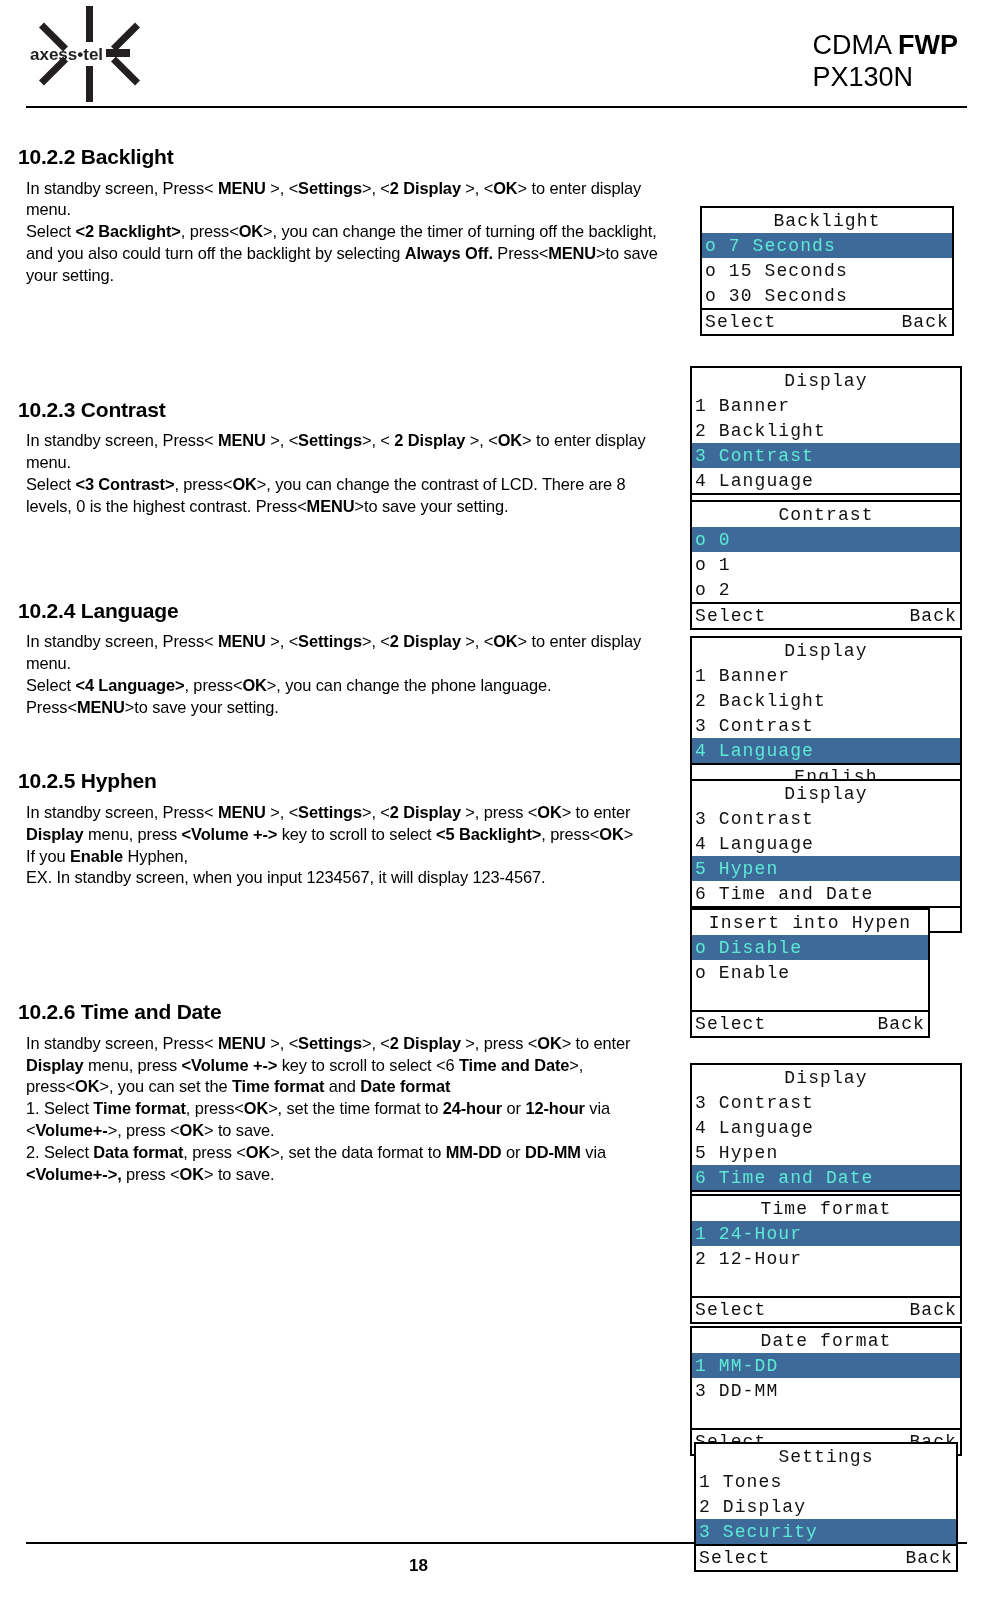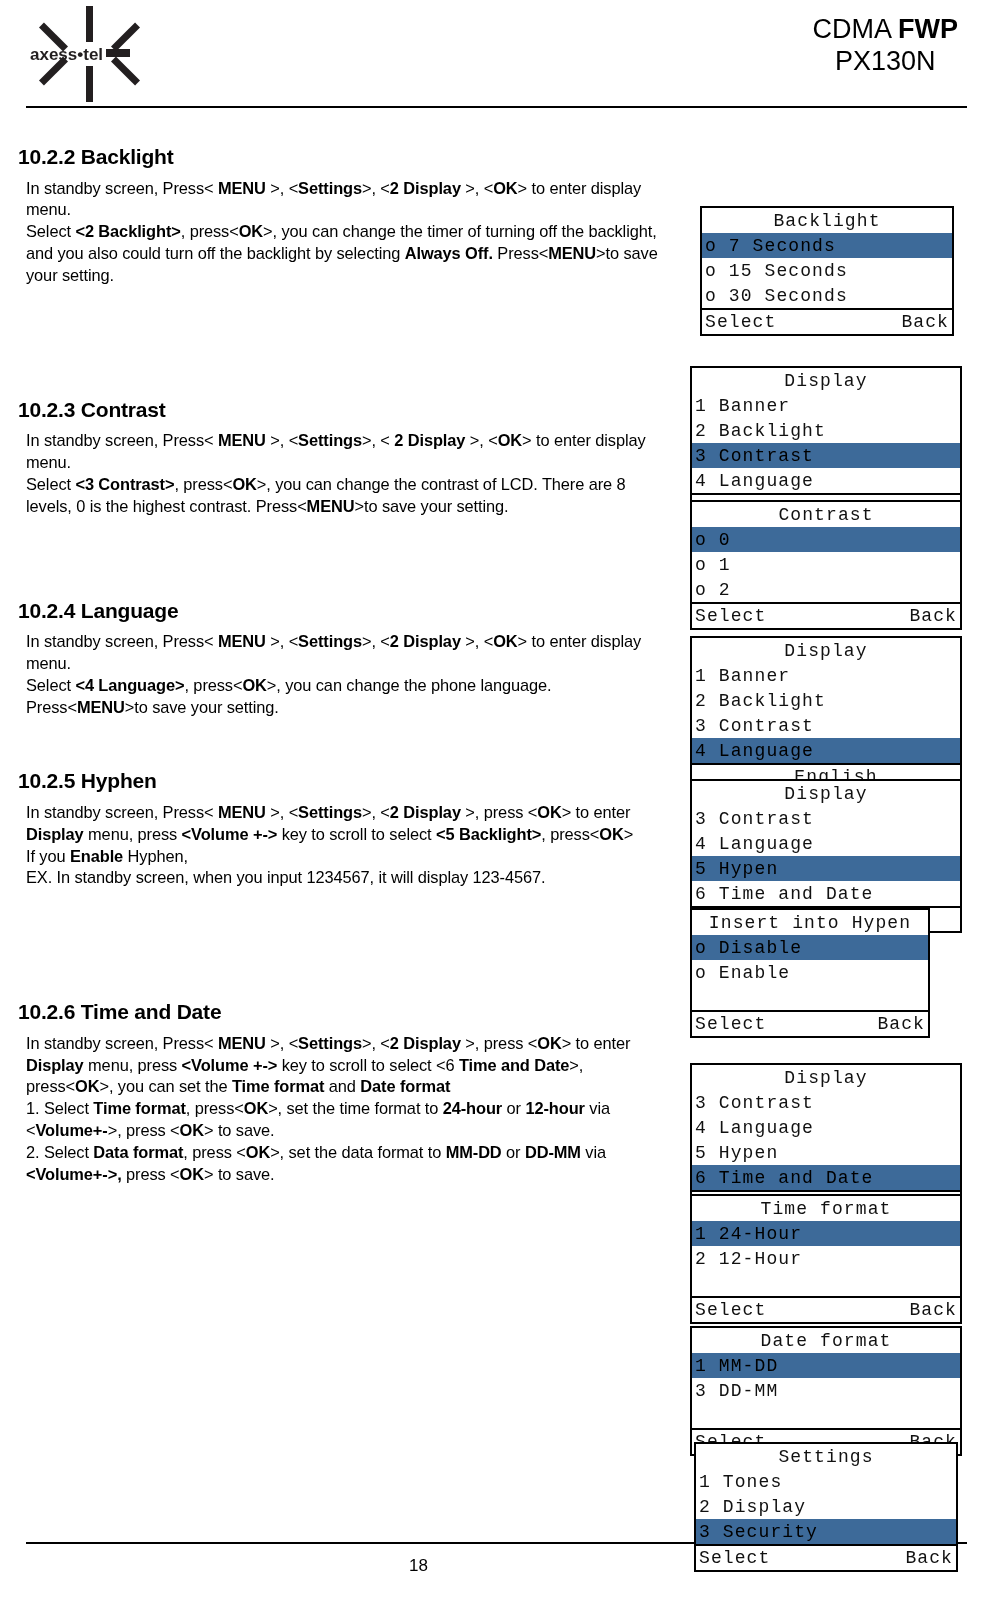--- a/index.html
+++ b/index.html
@@ -29,8 +29,8 @@
   #brand-logo svg { display: block; }
   #header-title {
     position: absolute;
-    right: 35px; top: 14px;
-    text-align: center;
+    right: 35px; top: 30px;
+    text-align: left;
     line-height: 1.18;
   }
   .hdr-line { font-size: 27px; letter-spacing: 0px; white-space: nowrap; }

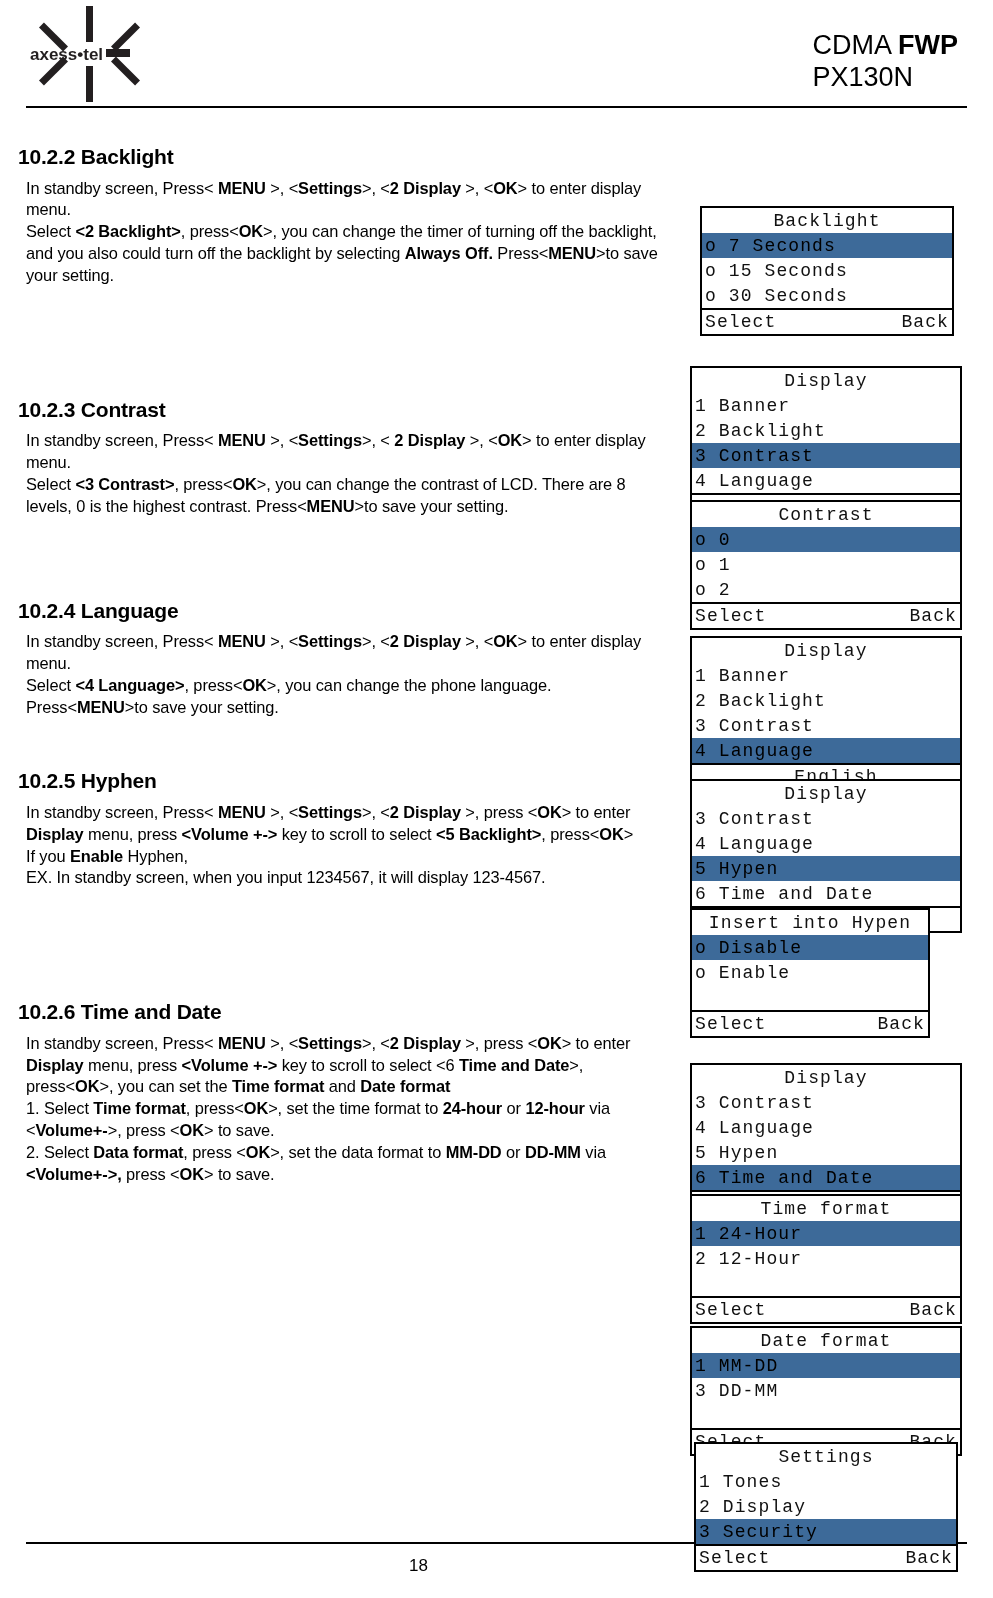--- a/index.html
+++ b/index.html
@@ -92,7 +92,7 @@
   .lcd-row.center { justify-content: center; }
   .lcd-row.hl {
     background: #3d6A99;
-    color: #000000;
+    color: #5eead4;
   }
   .lcd-row.sep-top { border-top: 2.2px solid #000000; padding-left: 23px; }
   .lcd-row.blank { }

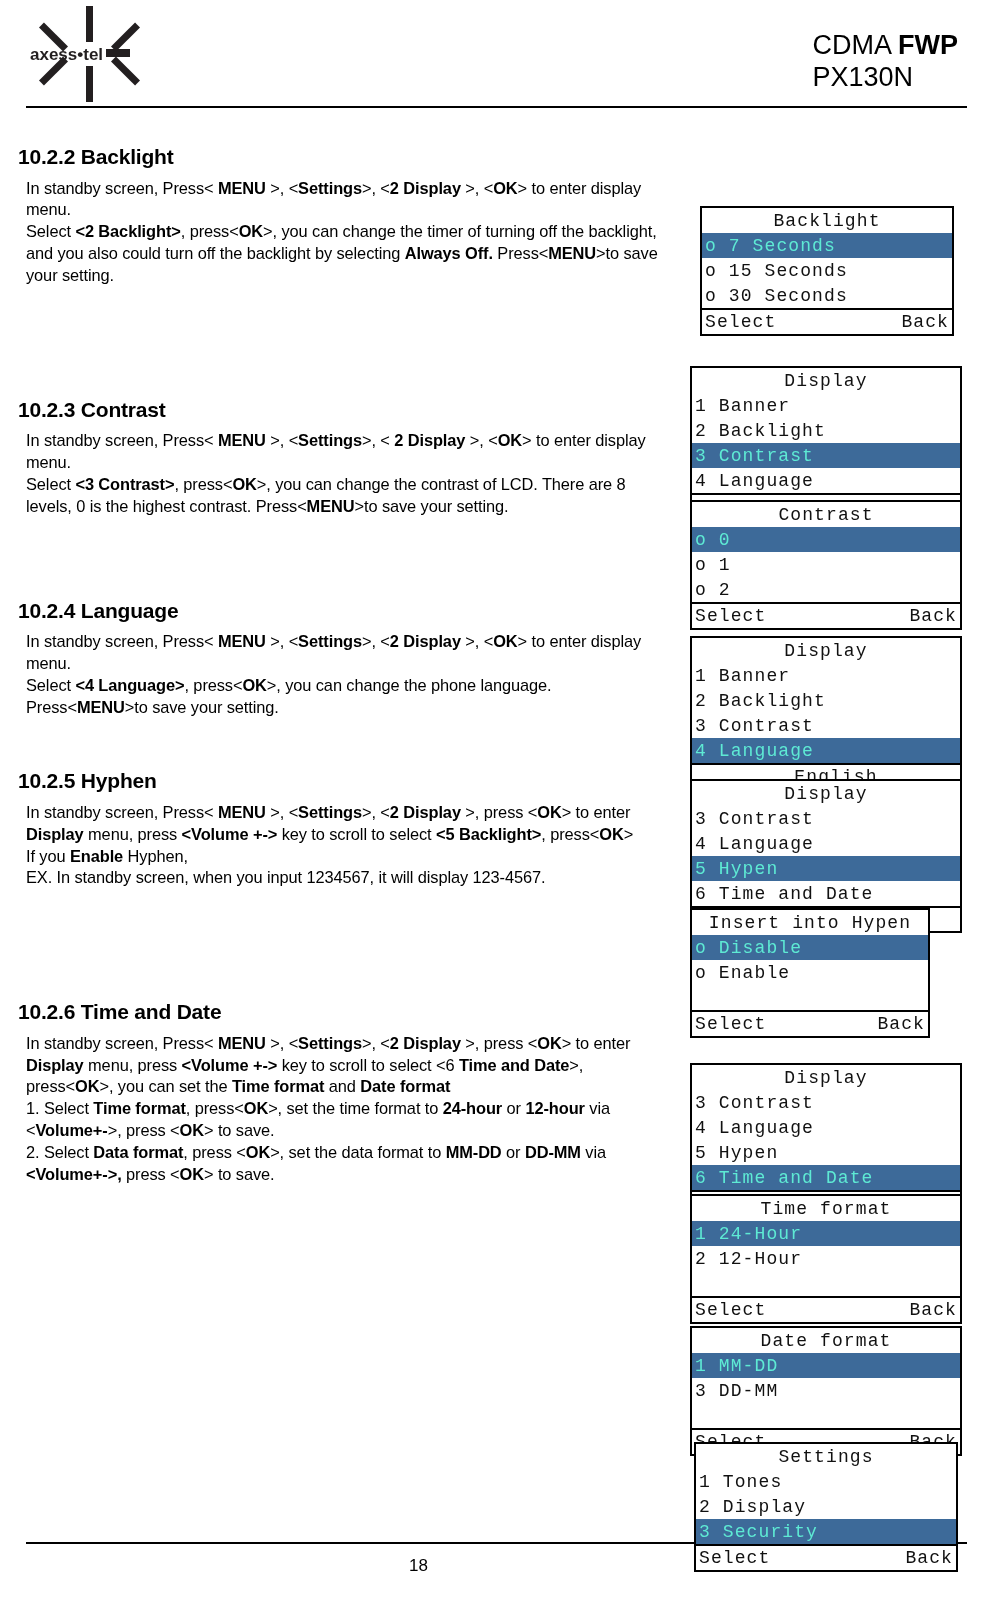--- a/index.html
+++ b/index.html
@@ -133,7 +133,7 @@
     width: 837px;
     text-align: center;
     font-size: 17px;
-    font-weight: 400;
+    font-weight: 700;
     z-index: 1;
   }
 </style>

